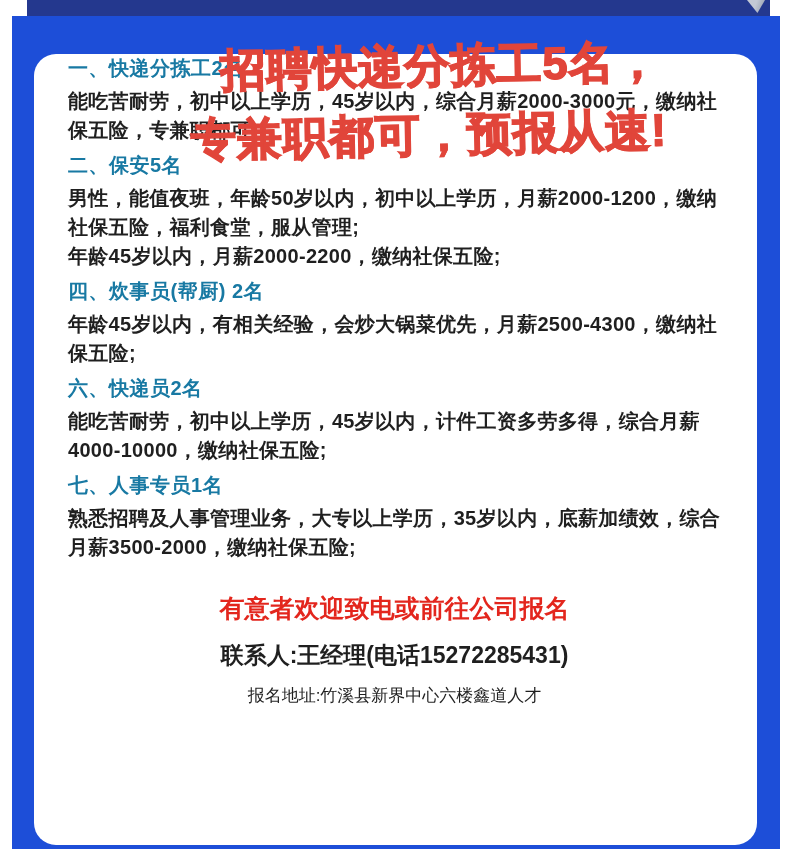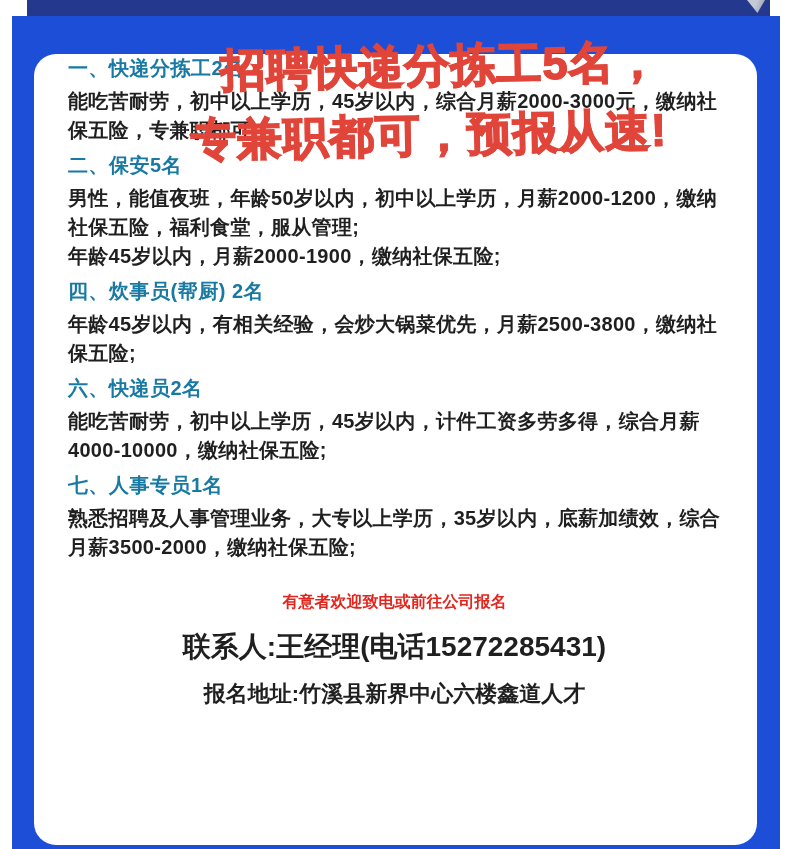--- a/index.html
+++ b/index.html
@@ -123,7 +123,7 @@
       </section>
 
       <section class="job">
-        <p class="job-desc">年龄45岁以内，月薪2000-1900，缴纳社保五险;</p>
+        <p class="job-desc">年龄45岁以内，月薪2000-2200，缴纳社保五险;</p>
       </section>
 
       <section class="job">

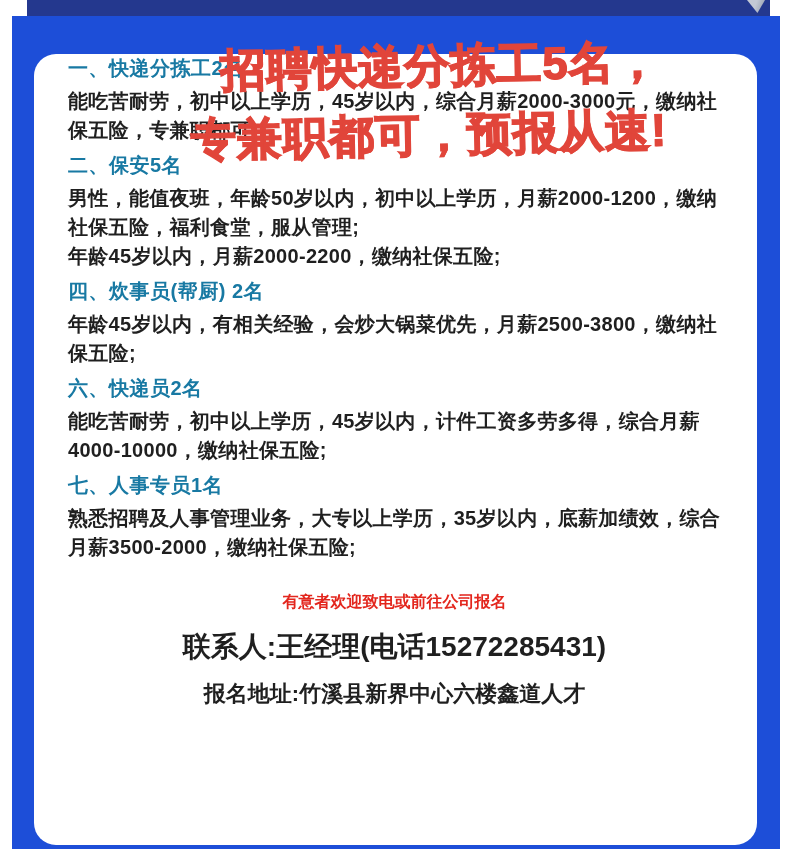--- a/index.html
+++ b/index.html
@@ -128,7 +128,7 @@
 
       <section class="job">
         <h2 class="job-title">四、炊事员(帮厨) 2名</h2>
-        <p class="job-desc">年龄45岁以内，有相关经验，会炒大锅菜优先，月薪2500-3800，缴纳社保五险;</p>
+        <p class="job-desc">年龄45岁以内，有相关经验，会炒大锅菜优先，月薪2500-4300，缴纳社保五险;</p>
       </section>
 
 

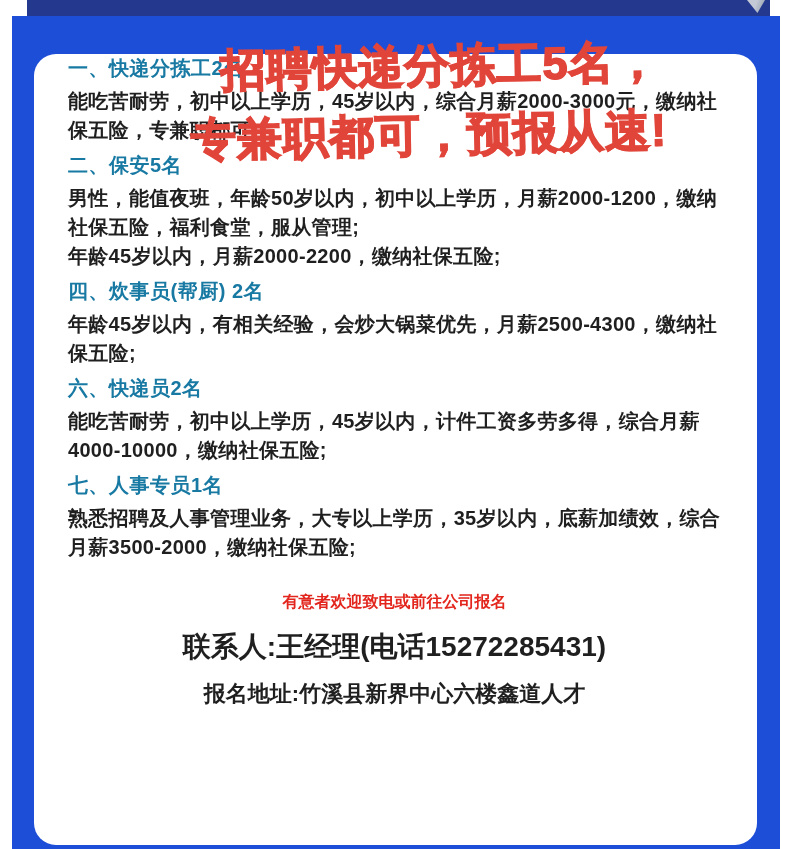--- a/index.html
+++ b/index.html
@@ -64,7 +64,7 @@
   .footer { text-align: center; }
   .cta {
     color: #e3261d;
-    font-size: 16px;
+    font-size: 25px;
     font-weight: bold;
     margin: 30px 0 0;
   }

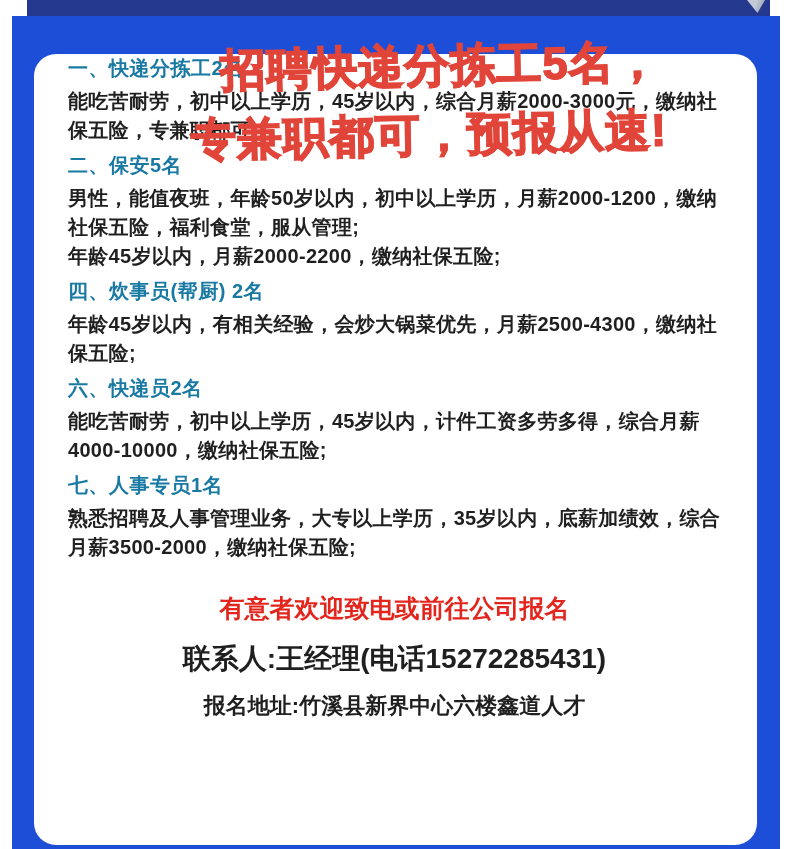--- a/index.html
+++ b/index.html
@@ -70,7 +70,7 @@
   }
   .contact {
     color: #1f1f1f;
-    font-size: 28px;
+    font-size: 23px;
     font-weight: bold;
     margin: 15px 0 0;
   }

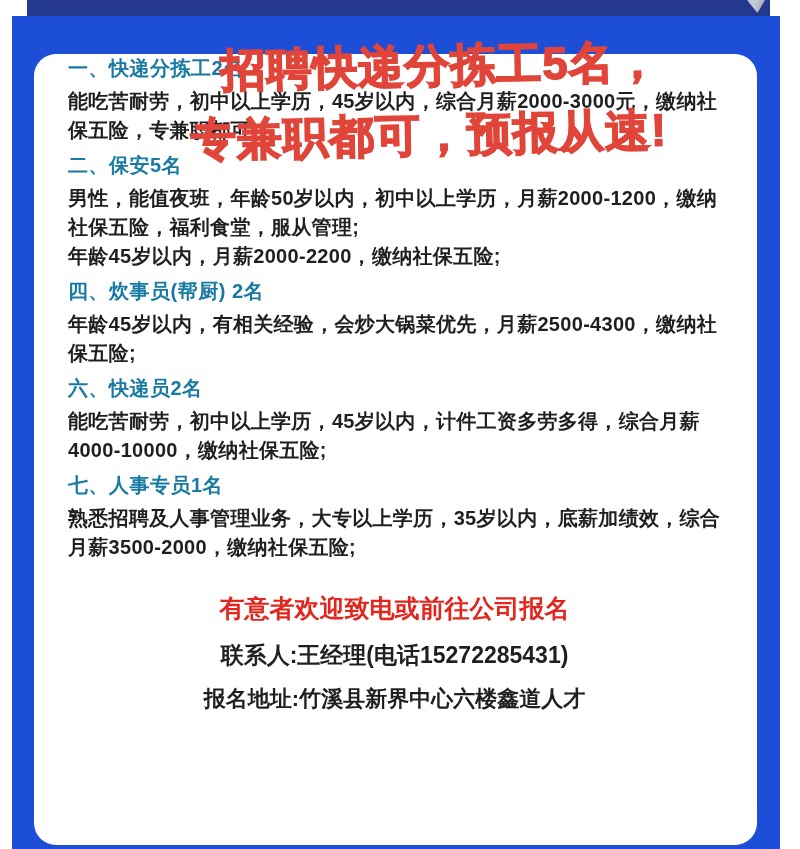--- a/index.html
+++ b/index.html
@@ -76,8 +76,8 @@
   }
   .address {
     color: #1f1f1f;
-    font-size: 22px;
-    font-weight: bold;
+    font-size: 17px;
+    font-weight: normal;
     margin: 13px 0 16px;
   }
 

